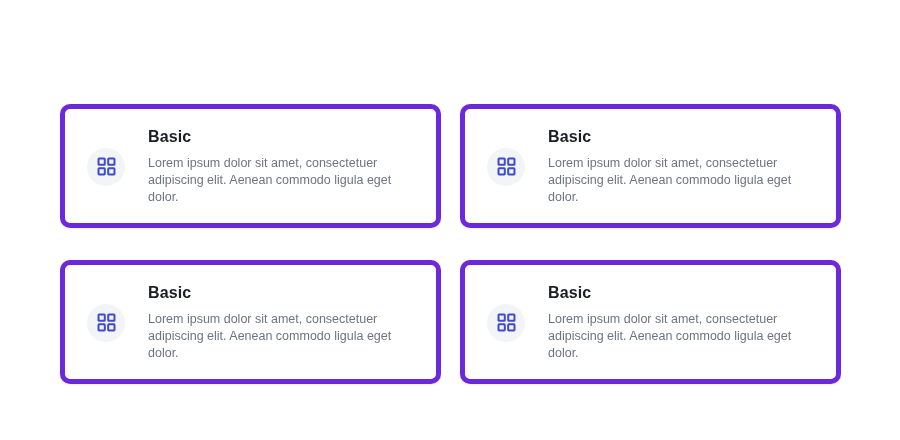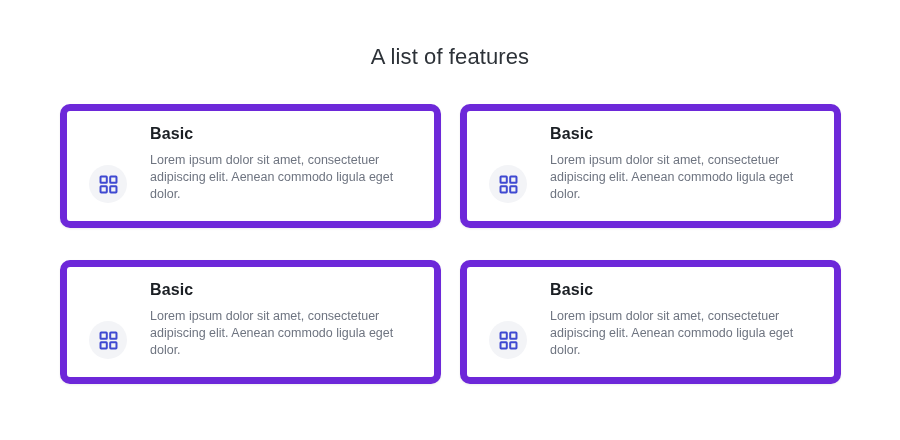--- a/index.html
+++ b/index.html
@@ -108,7 +108,6 @@
 
 <div class="page">
 
-  <h1 class="page-title">A list of features</h1>
 
   <div class="features-grid">
 

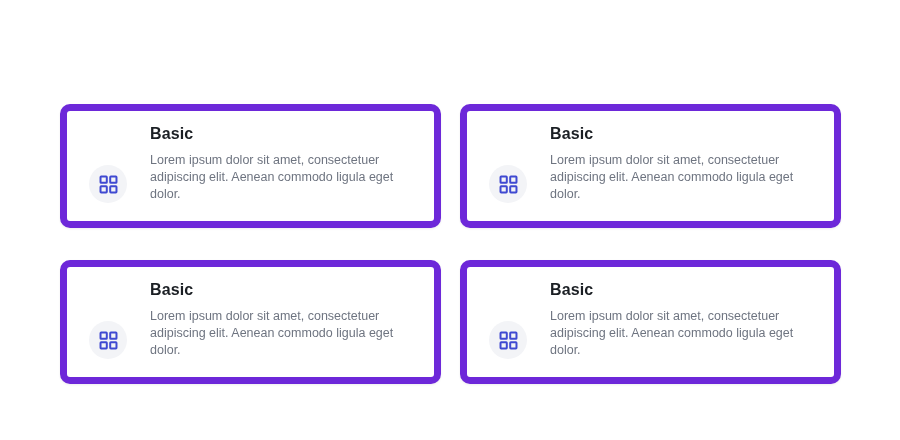--- a/index.html
+++ b/index.html
@@ -51,12 +51,12 @@
 
   .feature-card {
     background: #ffffff;
-    border: 7px solid #6d28d9;
+    border: 5px solid #6d28d9;
     border-radius: 10px;
     box-shadow: 0 1px 3px rgba(16, 24, 40, 0.045),
                 0 1px 2px rgba(16, 24, 40, 0.03);
     display: flex;
-    align-items: flex-end;
+    align-items: center;
     padding: 18px 22px 18px 22px;
   }
 

